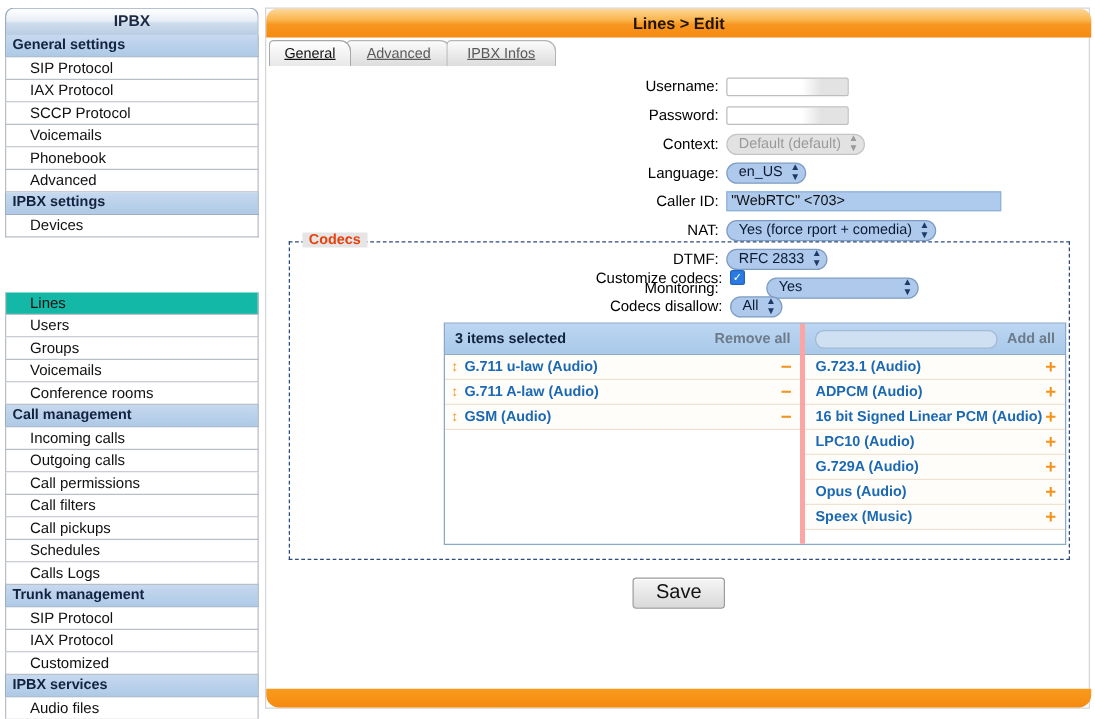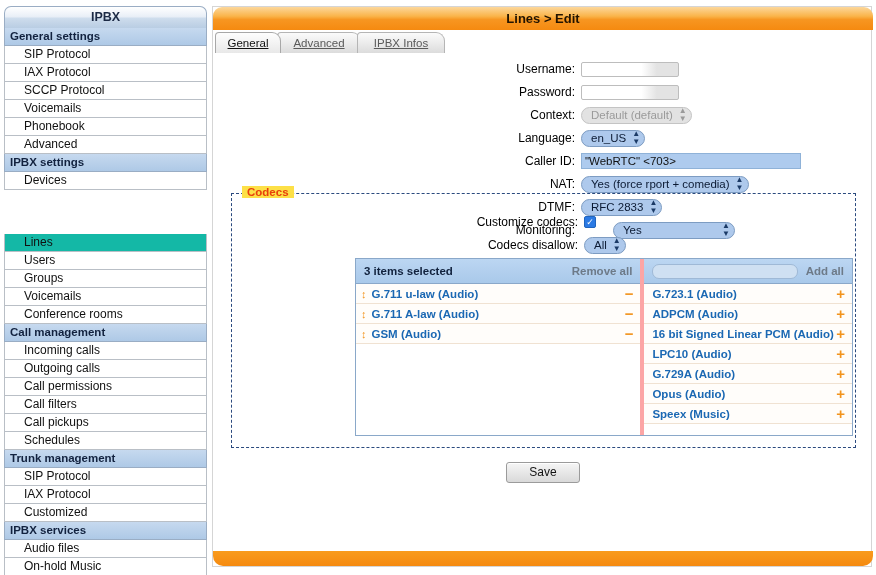--- a/index.html
+++ b/index.html
@@ -119,7 +119,7 @@
     border:1px dashed #2b4a7e;box-sizing:border-box;
   }
   .fset-legend{
-    position:absolute;left:10px;top:-8px;background:#fde047;
+    position:absolute;left:10px;top:-8px;background:#e5e5e5;
     padding:0 5px;font-size:11.5px;font-weight:bold;color:#e8400b;
   }
   .chk{

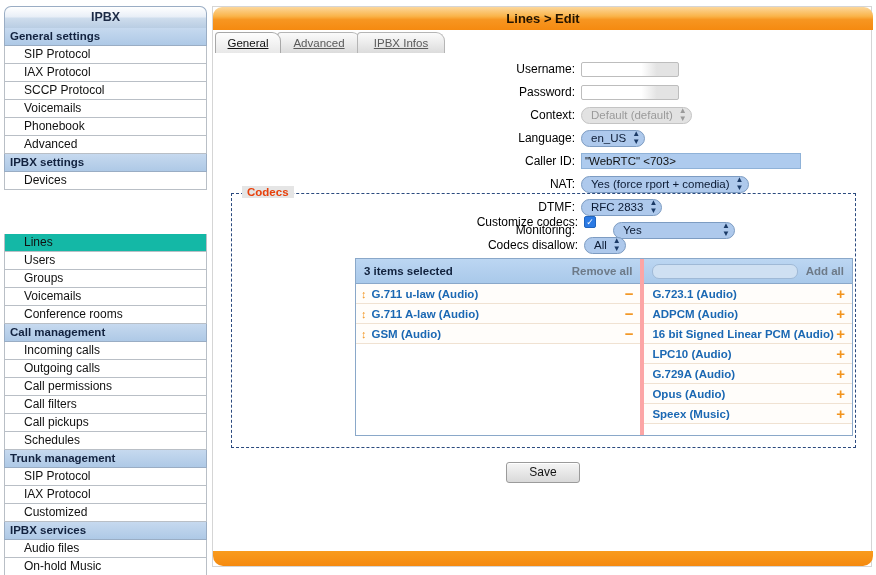--- a/index.html
+++ b/index.html
@@ -208,6 +208,7 @@
         <div class="sb-item">Call filters</div>
         <div class="sb-item">Call pickups</div>
         <div class="sb-item">Schedules</div>
+        <div class="sb-item">Calls Logs</div>
         <div class="sb-group">Trunk management</div>
         <div class="sb-item">SIP Protocol</div>
         <div class="sb-item">IAX Protocol</div>

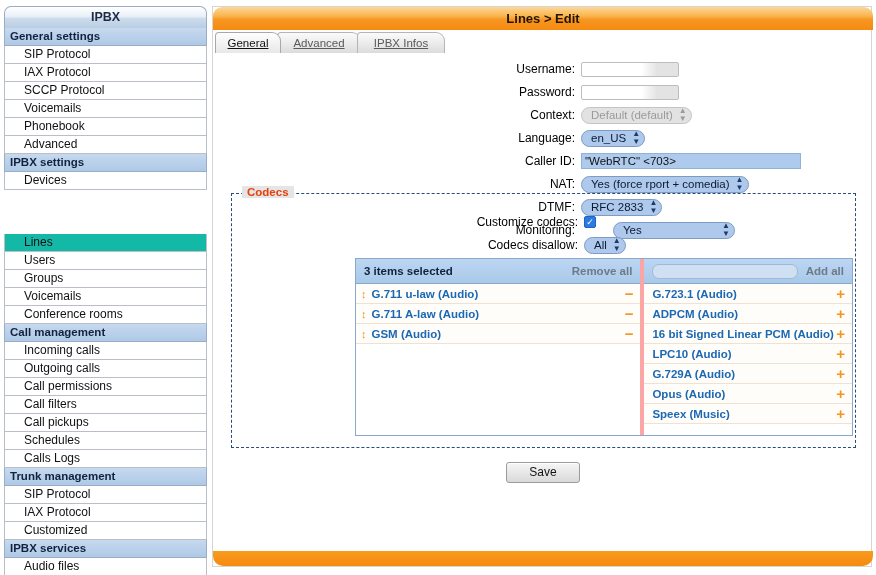--- a/index.html
+++ b/index.html
@@ -173,7 +173,7 @@
   }
   .savebtn{
     display:inline-block;min-width:46px;padding:2px 13px 3px;
-    font-size:12px;color:#121212;
+    font-size:16px;color:#121212;
     background:linear-gradient(to bottom,#f6f6f6 0%,#d9d9d9 100%);
     border:1px solid #9b9b9b;border-radius:3px;
     box-shadow:inset 0 1px 0 #ffffff;

